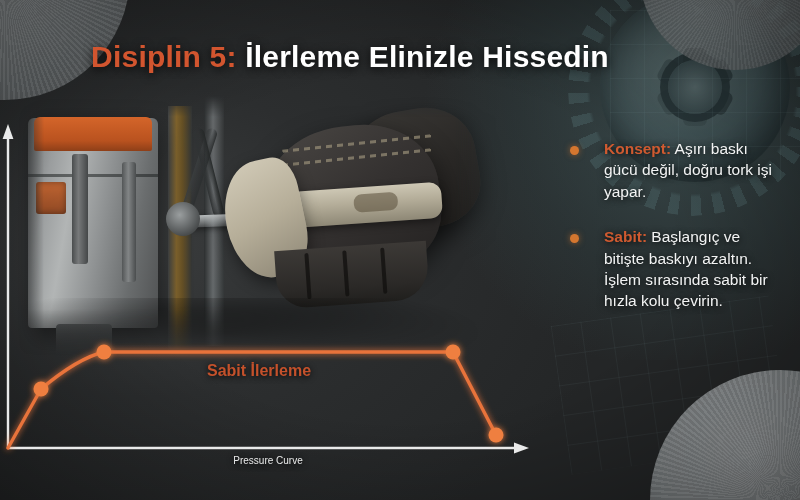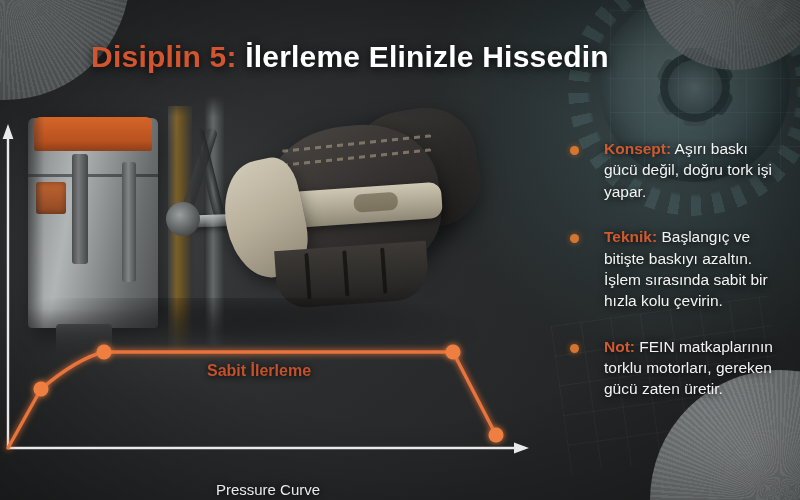--- a/index.html
+++ b/index.html
@@ -380,7 +380,7 @@
 
     <div class="bullet">
       <span class="dot"></span>
-      <p><span class="lead">Teknik:</span><span> Başlangıç ve bitişte baskıyı azaltın. İşlem sırasında sabit bir hızla kolu çevirin.</span></p>
+      <p><span class="lead">Sabit:</span><span> Başlangıç ve bitişte baskıyı azaltın. İşlem sırasında sabit bir hızla kolu çevirin.</span></p>
     </div>
 
     <div class="bullet">

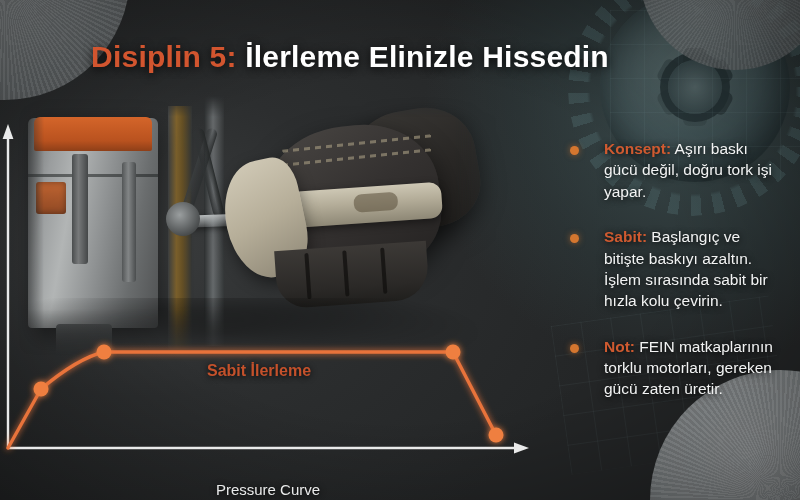--- a/index.html
+++ b/index.html
@@ -383,10 +383,6 @@
       <p><span class="lead">Sabit:</span><span> Başlangıç ve bitişte baskıyı azaltın. İşlem sırasında sabit bir hızla kolu çevirin.</span></p>
     </div>
 
-    <div class="bullet">
-      <span class="dot"></span>
-      <p><span class="lead">Not:</span><span> FEIN matkaplarının torklu motorları, gereken gücü zaten üretir.</span></p>
-    </div>
 
   </div>
 

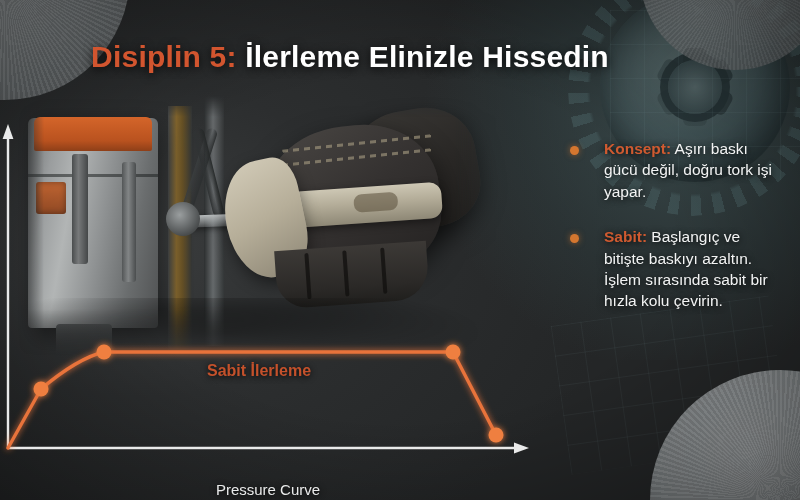--- a/index.html
+++ b/index.html
@@ -252,9 +252,8 @@
   .chart{ position:absolute;left:0;top:0;width:560px;height:500px; }
   .chart-caption{
     position:absolute;left:0;top:455px;width:536px;text-align:center;
-    color:#e9eaea;font-size:15px;
+    color:#e9eaea;font-size:10px;
     text-shadow:0 1px 6px rgba(0,0,0,.9);
-    margin-top:26px;
   }
   .chart-inline-label{
     position:absolute;left:207px;top:362px;

